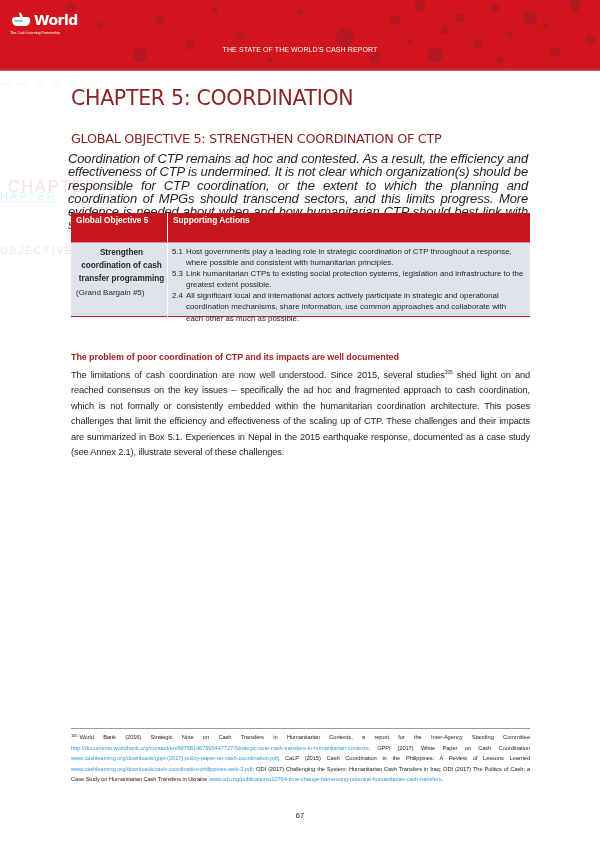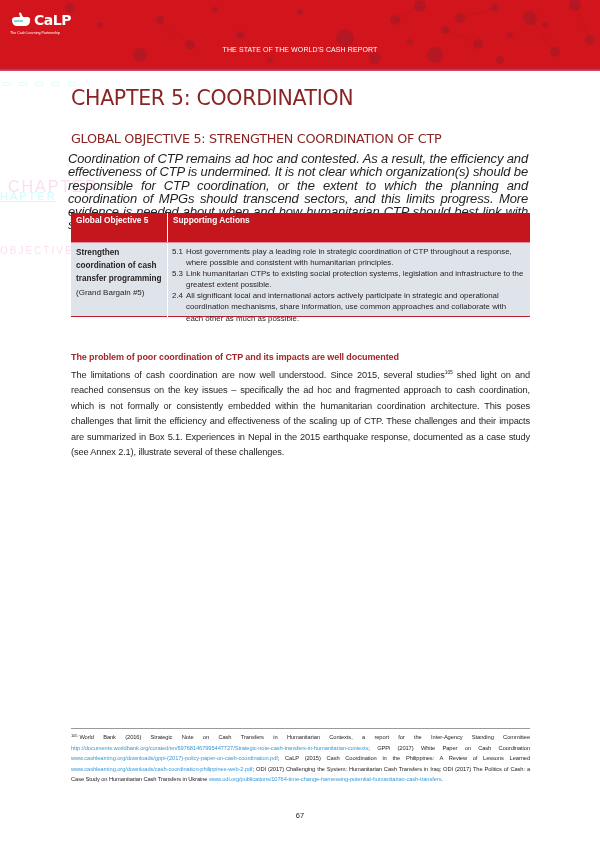--- a/index.html
+++ b/index.html
@@ -144,7 +144,7 @@
       <path d="M2 8 Q2 5 6 5 L10 5 L9 1 Q10 0 11 1 L13 5 L18 5 Q21 6 20 9 Q20 13 16 14 L6 14 Q2 13 2 8 Z" fill="#ffffff"></path>
       <rect x="4" y="8" width="9" height="2" fill="#7fe0d8"></rect>
     </svg>
-    <span class="logo-text">CaLP</span>
+    <span class="logo-text">World</span>
     <span class="logo-tagline">The Cash Learning Partnership</span>
   </div>
   <div class="report-title">THE STATE OF THE WORLD'S CASH REPORT</div>

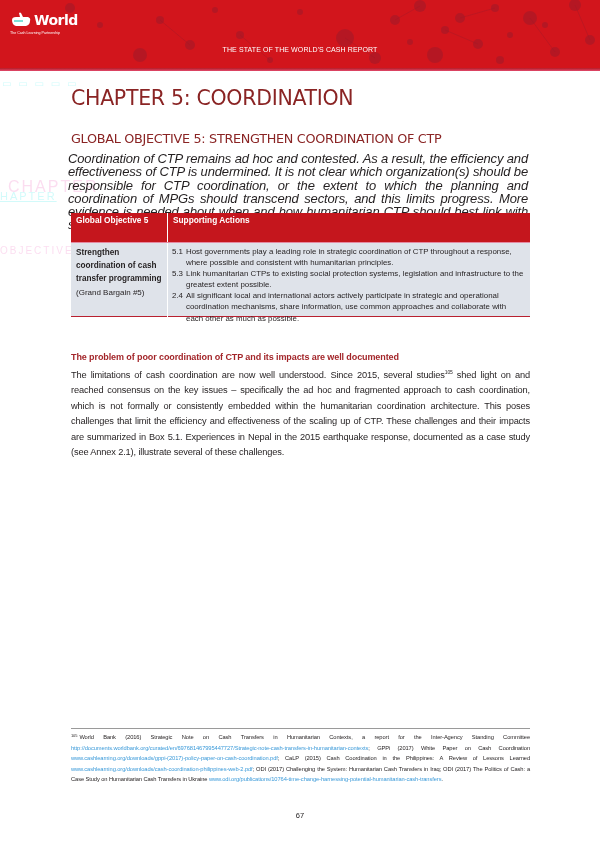--- a/index.html
+++ b/index.html
@@ -63,7 +63,7 @@
     .th.c2 { flex: 1; }
     .table-body { display: flex; height: 88px; }
     .cell-objective { width: 97px; border-right: 1px solid #ffffff; padding: 3px 0 0 5px; }
-    .objective-name { font-weight: bold; font-size: 8.2px; line-height: 13.2px; color: #231f20; }
+    .objective-name { font-weight: bold; font-size: 8.2px; line-height: 13.2px; color: #231f20; text-align: center; }
     .objective-ref { font-size: 8px; line-height: 13.2px; color: #231f20; }
     .cell-actions { flex: 1; padding: 3px 6px 0 4px; }
     .action { display: flex; font-size: 7.9px; line-height: 11.1px; color: #231f20; }

